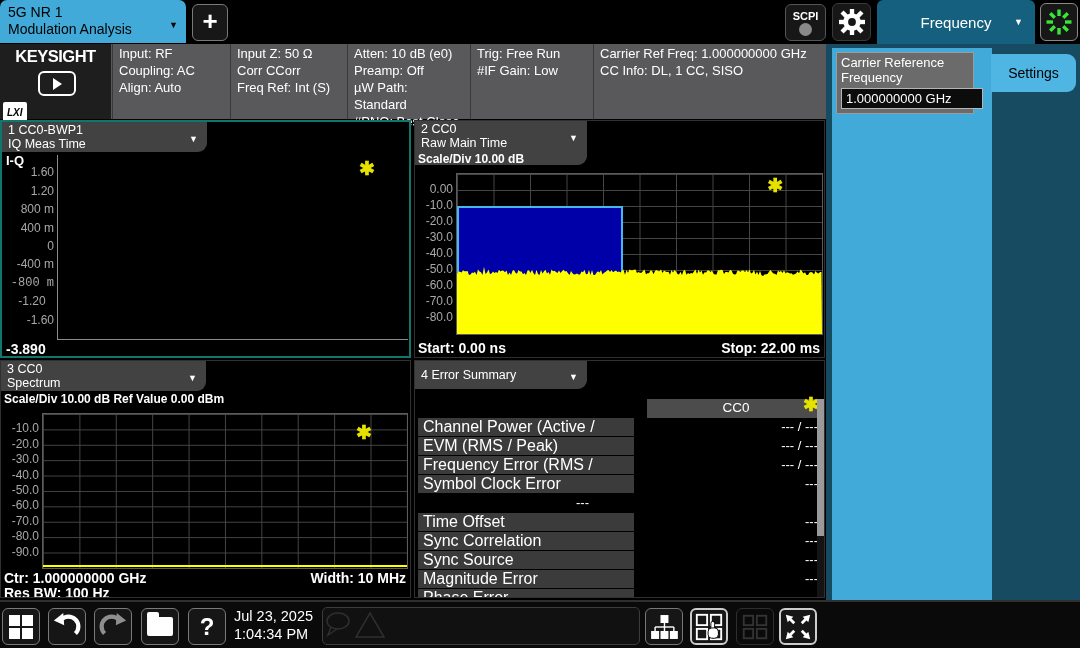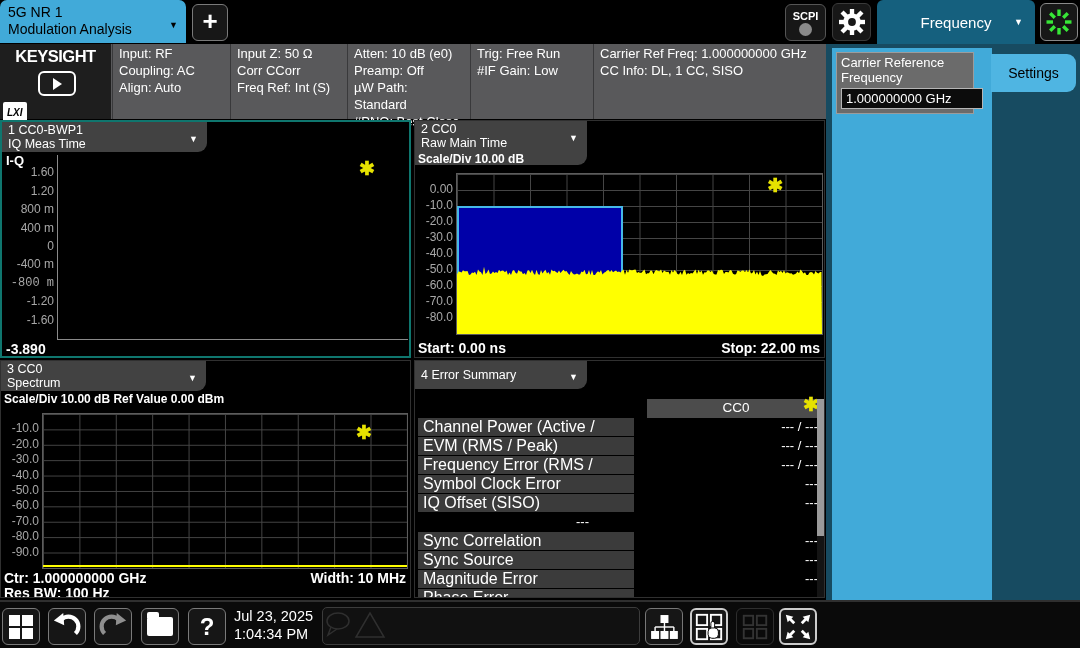--- a/index.html
+++ b/index.html
@@ -192,7 +192,7 @@
         <span class="tick" style="left: -48px; top: calc(50% - 7px);">0</span>
         <span class="tick" style="left: -48px; top: calc(60% - 7px);">-400 m</span>
         <span class="tick" style="left: -48px; top: calc(70% - 7px); font-family: Liberation Mono, monospace;">-800 m</span>
-        <span class="tick" style="left: -48px; top: calc(80% - 7px);">-1.20</span>
+        <span class="tick" style="left: -48px; top: calc(80% - 7px); text-align: center;">-1.20</span>
         <span class="tick" style="left: -48px; top: calc(90% - 7px);">-1.60</span>
       </div>
     <div class="abs botlabel" style="left:4px;top:219px;">-3.890</div>

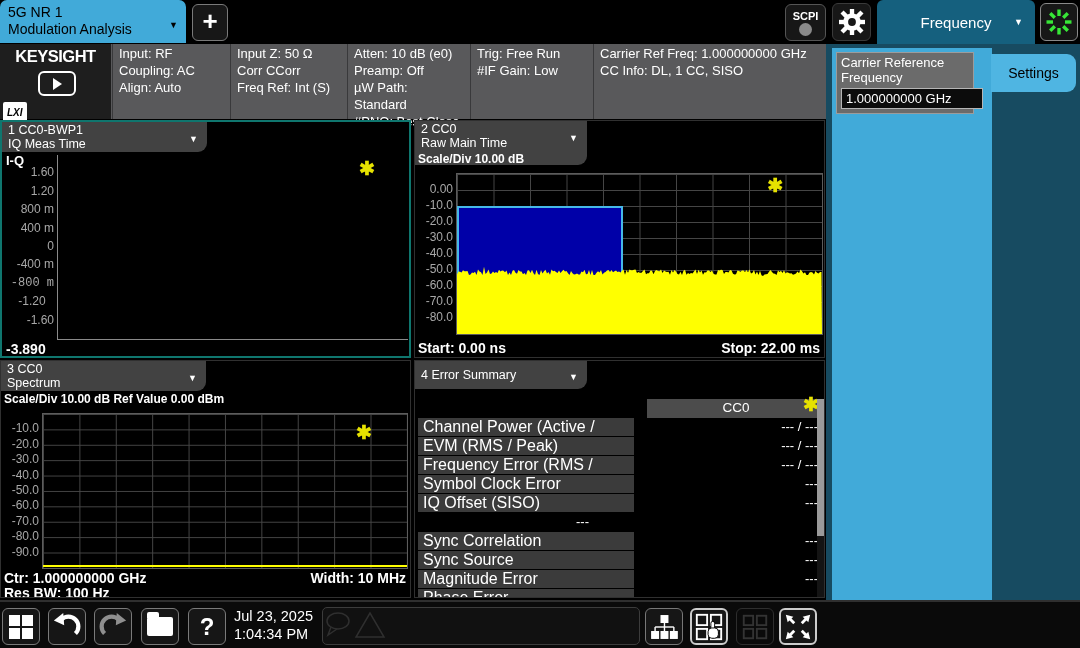--- a/index.html
+++ b/index.html
@@ -284,7 +284,6 @@
             <div class="vc">---</div>
           </div>
           <div class="esrow">
-            <div class="lc">IQ Offset (SISO)</div>
             <div class="vc">---</div>
           </div>
           <div class="esrow">

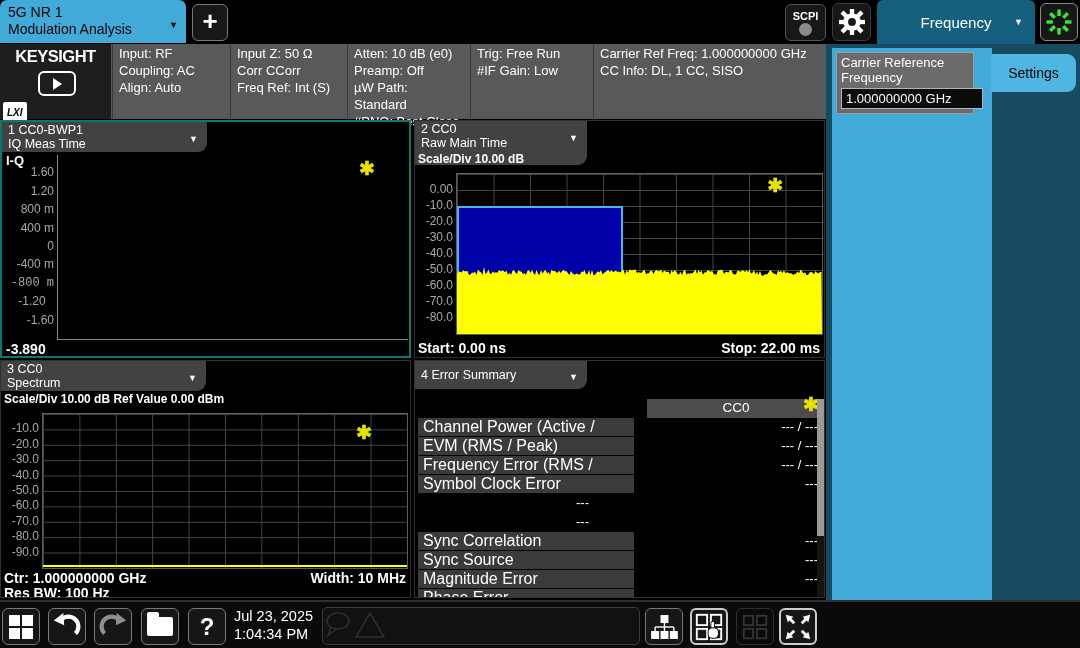--- a/index.html
+++ b/index.html
@@ -287,6 +287,7 @@
             <div class="vc">---</div>
           </div>
           <div class="esrow">
+            <div class="lc">Time Offset</div>
             <div class="vc">---</div>
           </div>
           <div class="esrow">

